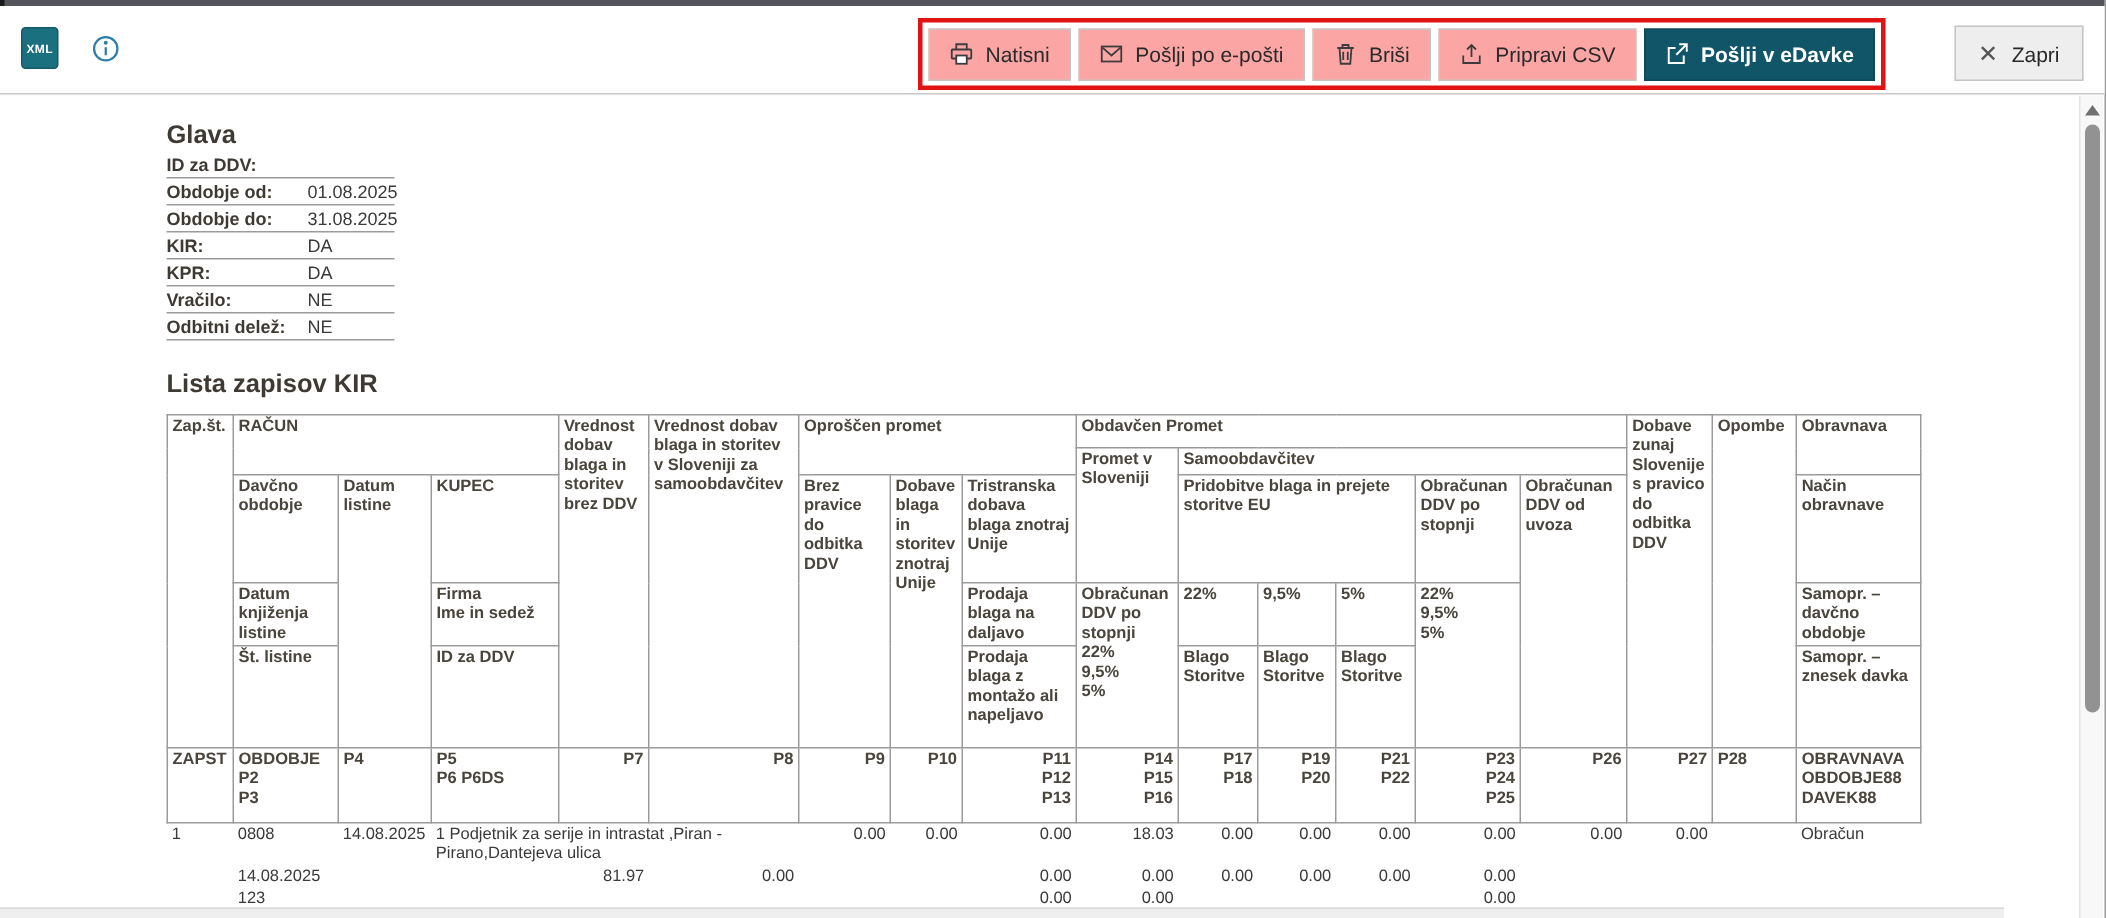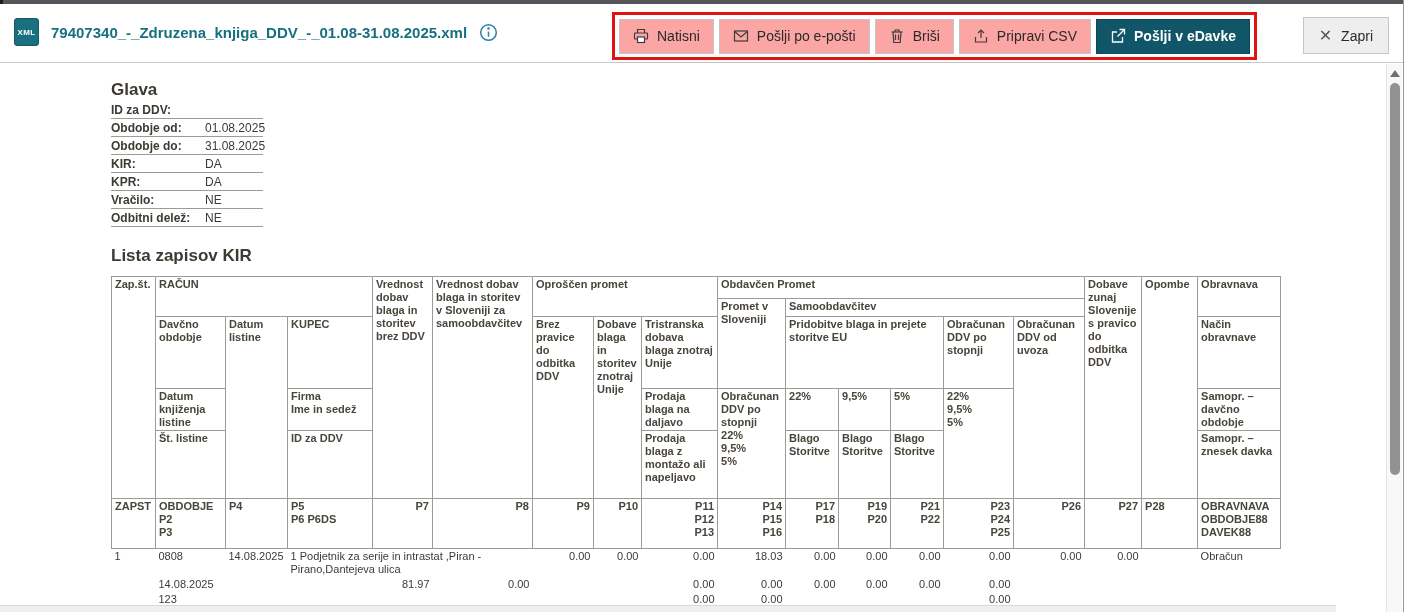--- a/index.html
+++ b/index.html
@@ -11,7 +11,7 @@
 
   
   .topbar { position:absolute; top:4px; left:0; width:100%; height:59px; background:#fff; border-bottom:1px solid #c8c8c8; }
-  .file-title { position:absolute; left:14px; top:14px; display:flex; align-items:center; gap:12px; }
+  .file-title { position:absolute; left:14px; top:14px; display:flex; align-items:center; gap:22px; }
   .xml-badge { width:25px; height:28px; background:#1b7080; border:1px solid #145968; border-radius:3px; color:#fff; font-size:8px; font-weight:bold; display:flex; align-items:center; justify-content:center; letter-spacing:.3px; }
   .file-name { color:#17707f; font-size:15px; font-weight:bold; }
   .info-ic { width:19px; height:19px; color:#2b7fa8; }

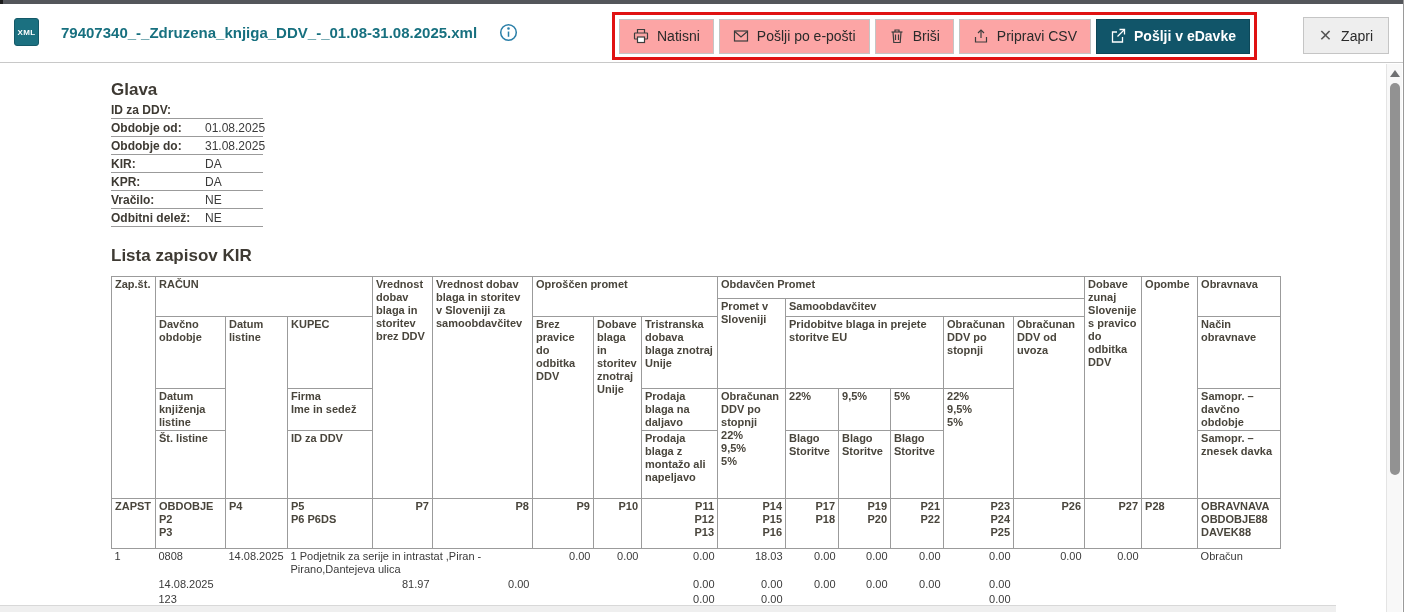--- a/index.html
+++ b/index.html
@@ -54,7 +54,6 @@
   <div class="topbar">
     <div class="file-title">
       <div class="xml-badge">XML</div>
-      <span class="file-name">79407340_-_Zdruzena_knjiga_DDV_-_01.08-31.08.2025.xml</span>
       <svg class="info-ic" viewBox="0 0 20 20" fill="none" stroke="currentColor" stroke-width="1.6">
         <circle cx="10" cy="10" r="8.2"></circle>
           <line x1="10" y1="9" x2="10" y2="14.5"></line>

